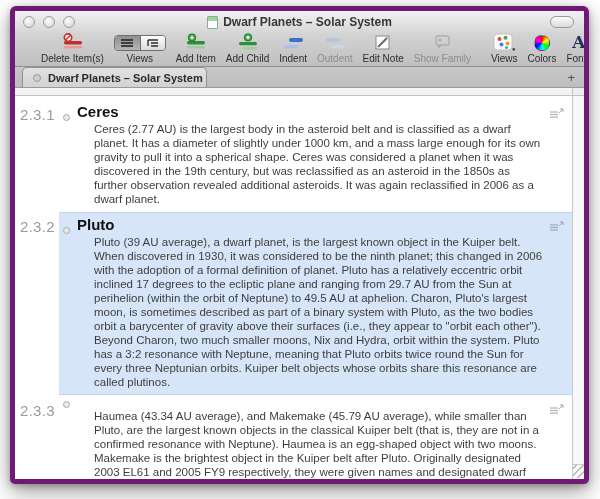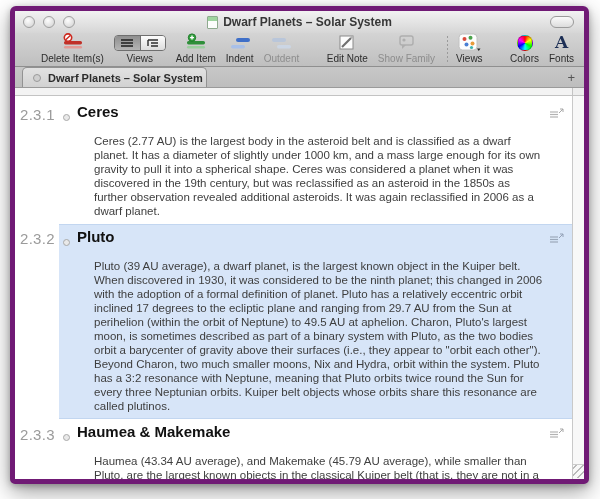--- a/index.html
+++ b/index.html
@@ -172,6 +172,18 @@
       <span class="tlabel">Add Item</span>
     </div>
 
+    <div class="titem">
+      <div class="ticon">
+        <svg width="26" height="19">
+          <rect x="4" y="9" width="18" height="3.2" rx="1.6" fill="#2f8f3a"></rect>
+          <rect x="8" y="14" width="14" height="2.6" rx="1.3" fill="#9ccf9f"></rect>
+          <circle cx="13" cy="4.4" r="3.7" fill="#35a340" stroke="#1f7a2a" stroke-width="1"></circle>
+          <line x1="13" y1="2.4" x2="13" y2="6.4" stroke="#fff" stroke-width="1.4"></line>
+          <line x1="11" y1="4.4" x2="15" y2="4.4" stroke="#fff" stroke-width="1.4"></line>
+        </svg>
+      </div>
+      <span class="tlabel">Add Child</span>
+    </div>
 
     <div class="titem">
       <div class="ticon">

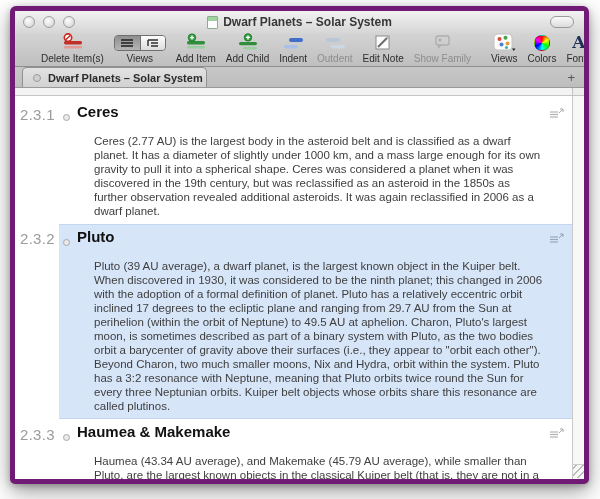--- a/index.html
+++ b/index.html
@@ -99,7 +99,7 @@
     background:#e9e9e9; margin:2px 7px 0 0; flex:0 0 7px; }
   .rowtitle { font-size:15px; font-weight:bold; color:#111; line-height:18px; }
   .noteicon { position:absolute; right:8px; top:5px; opacity:.75; }
-  .notetext { margin:14px 24px 0 31px; font-size:11.5px; line-height:13.9px;
+  .notetext { margin:2px 24px 0 31px; font-size:11.5px; line-height:13.9px;
     color:#3e3e3e; }
 </style>
 </head>

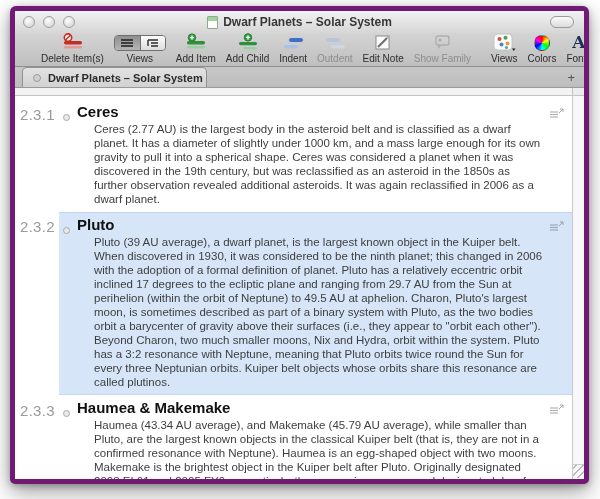--- a/index.html
+++ b/index.html
@@ -332,7 +332,6 @@
         <div class="rowbody">
           <div class="titleline">
             <span class="bullet"></span>
-            <span class="rowtitle">Haumea &amp; Makemake</span>
           </div>
           <span class="noteicon">
             <svg width="15" height="11">

